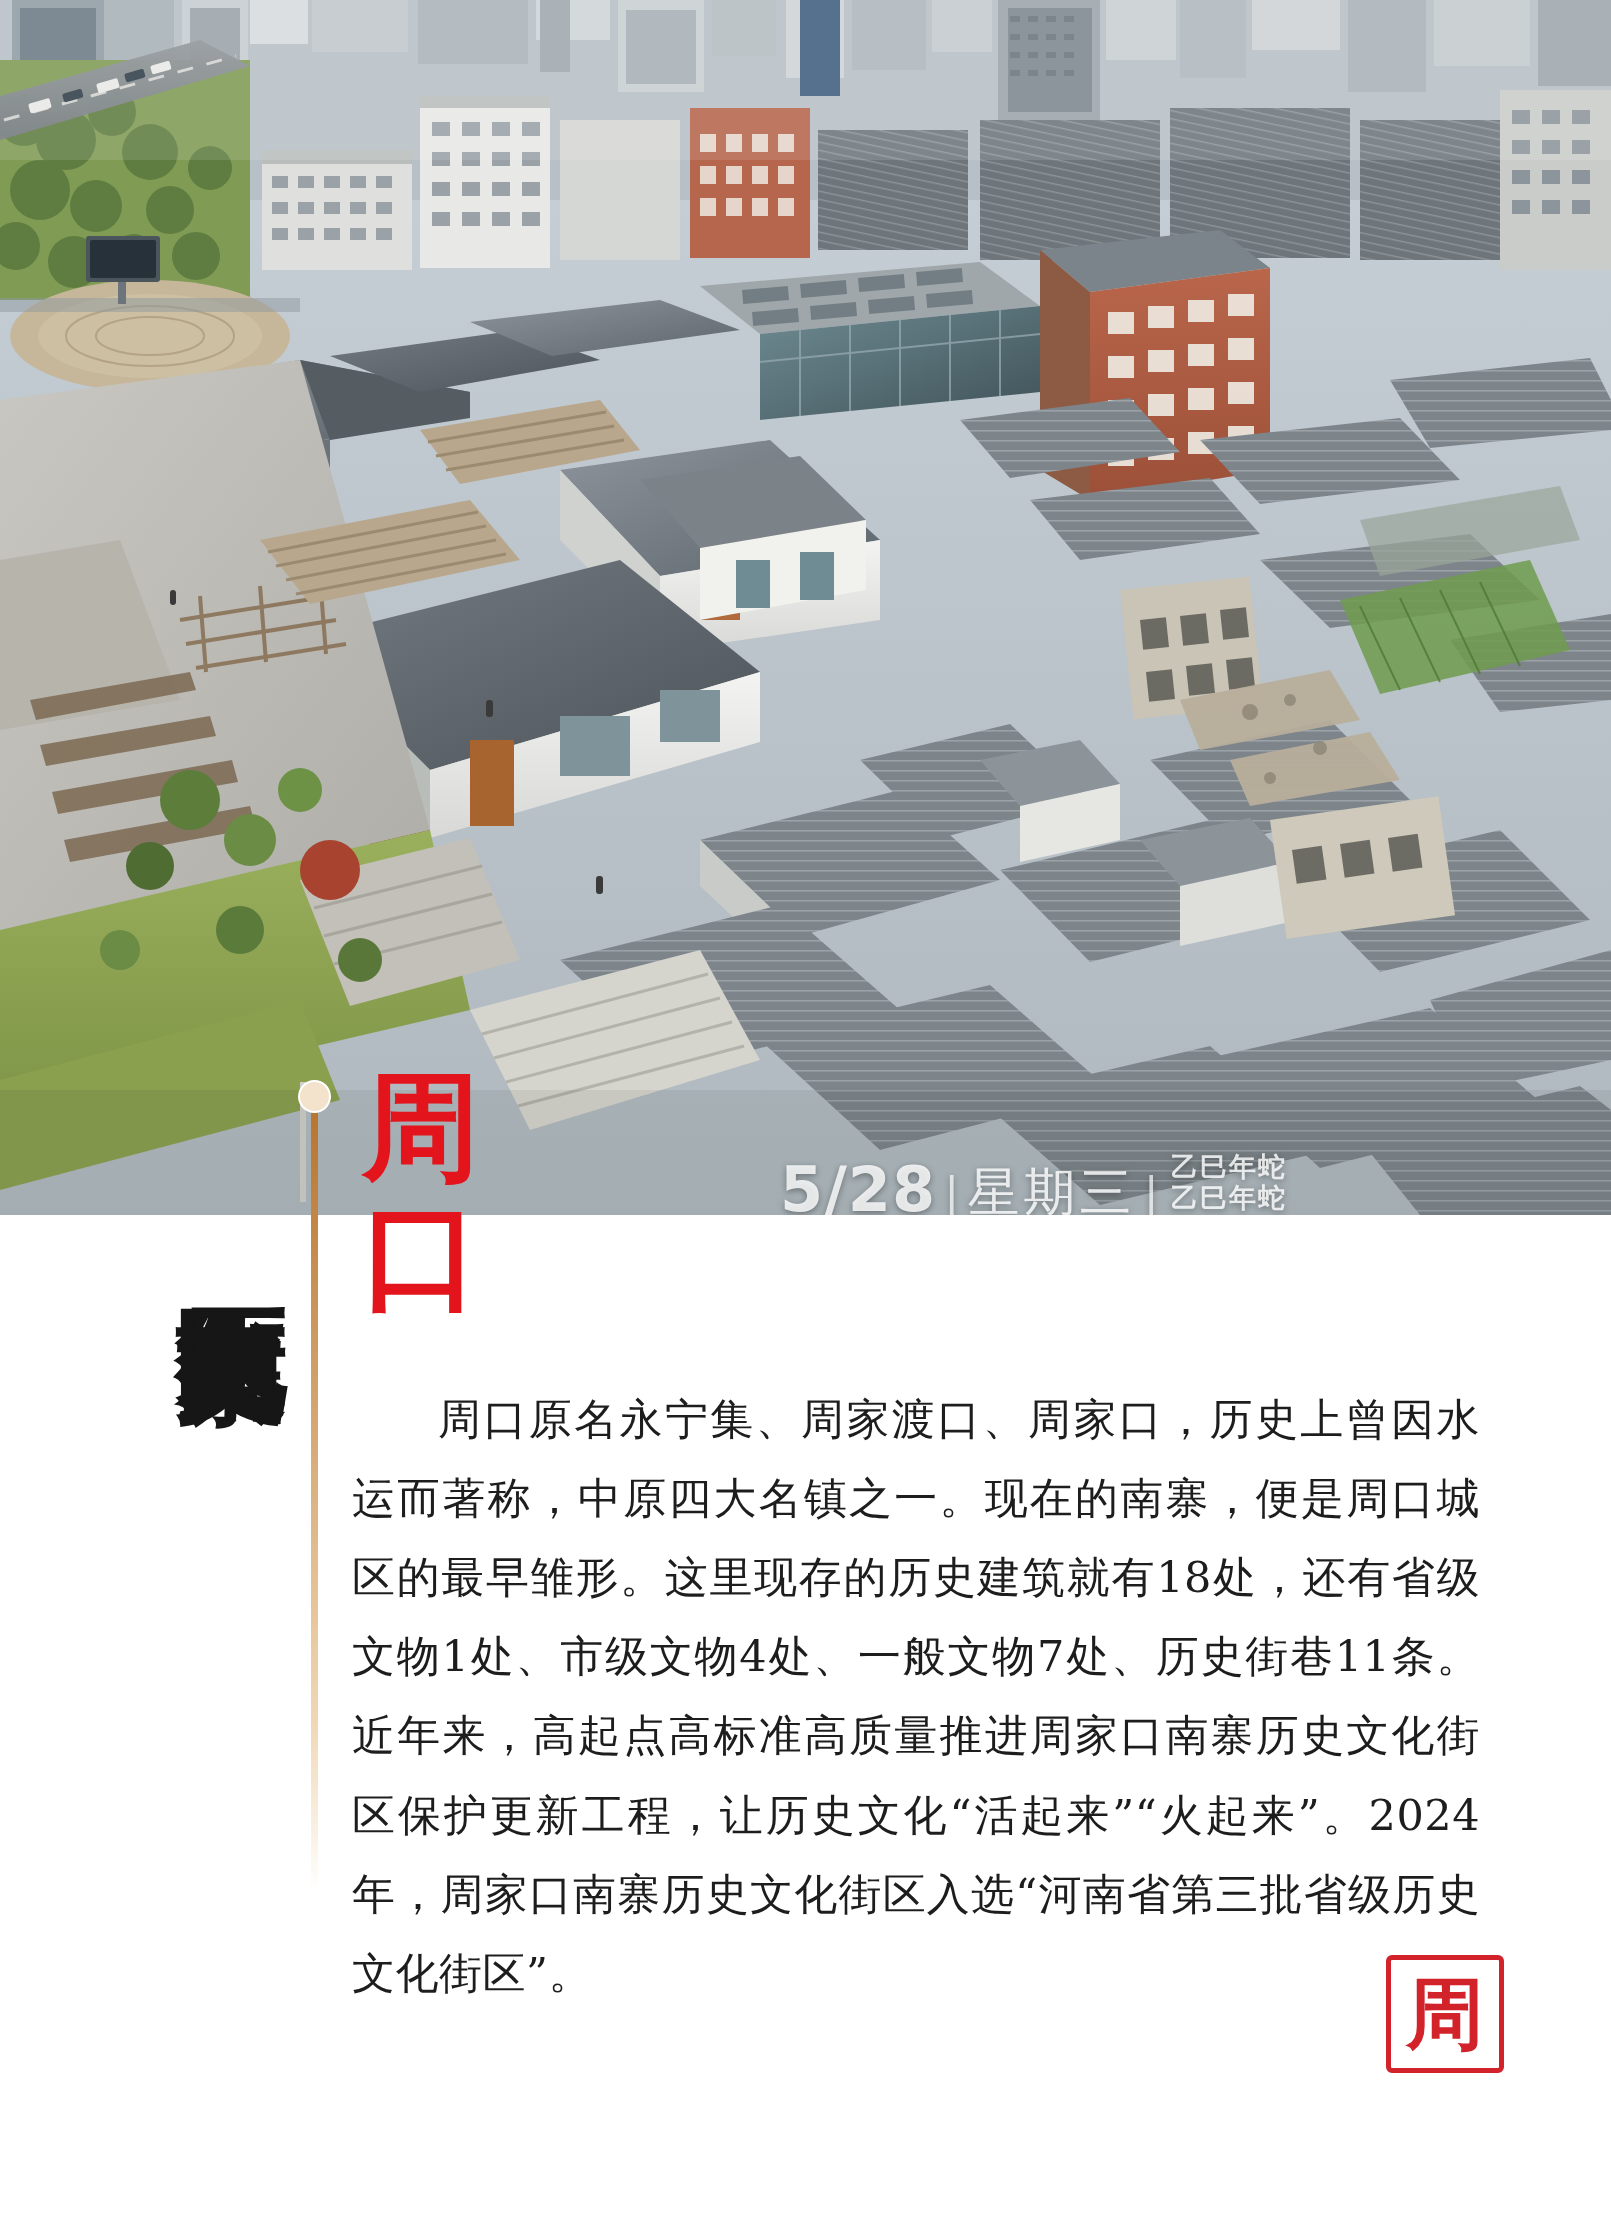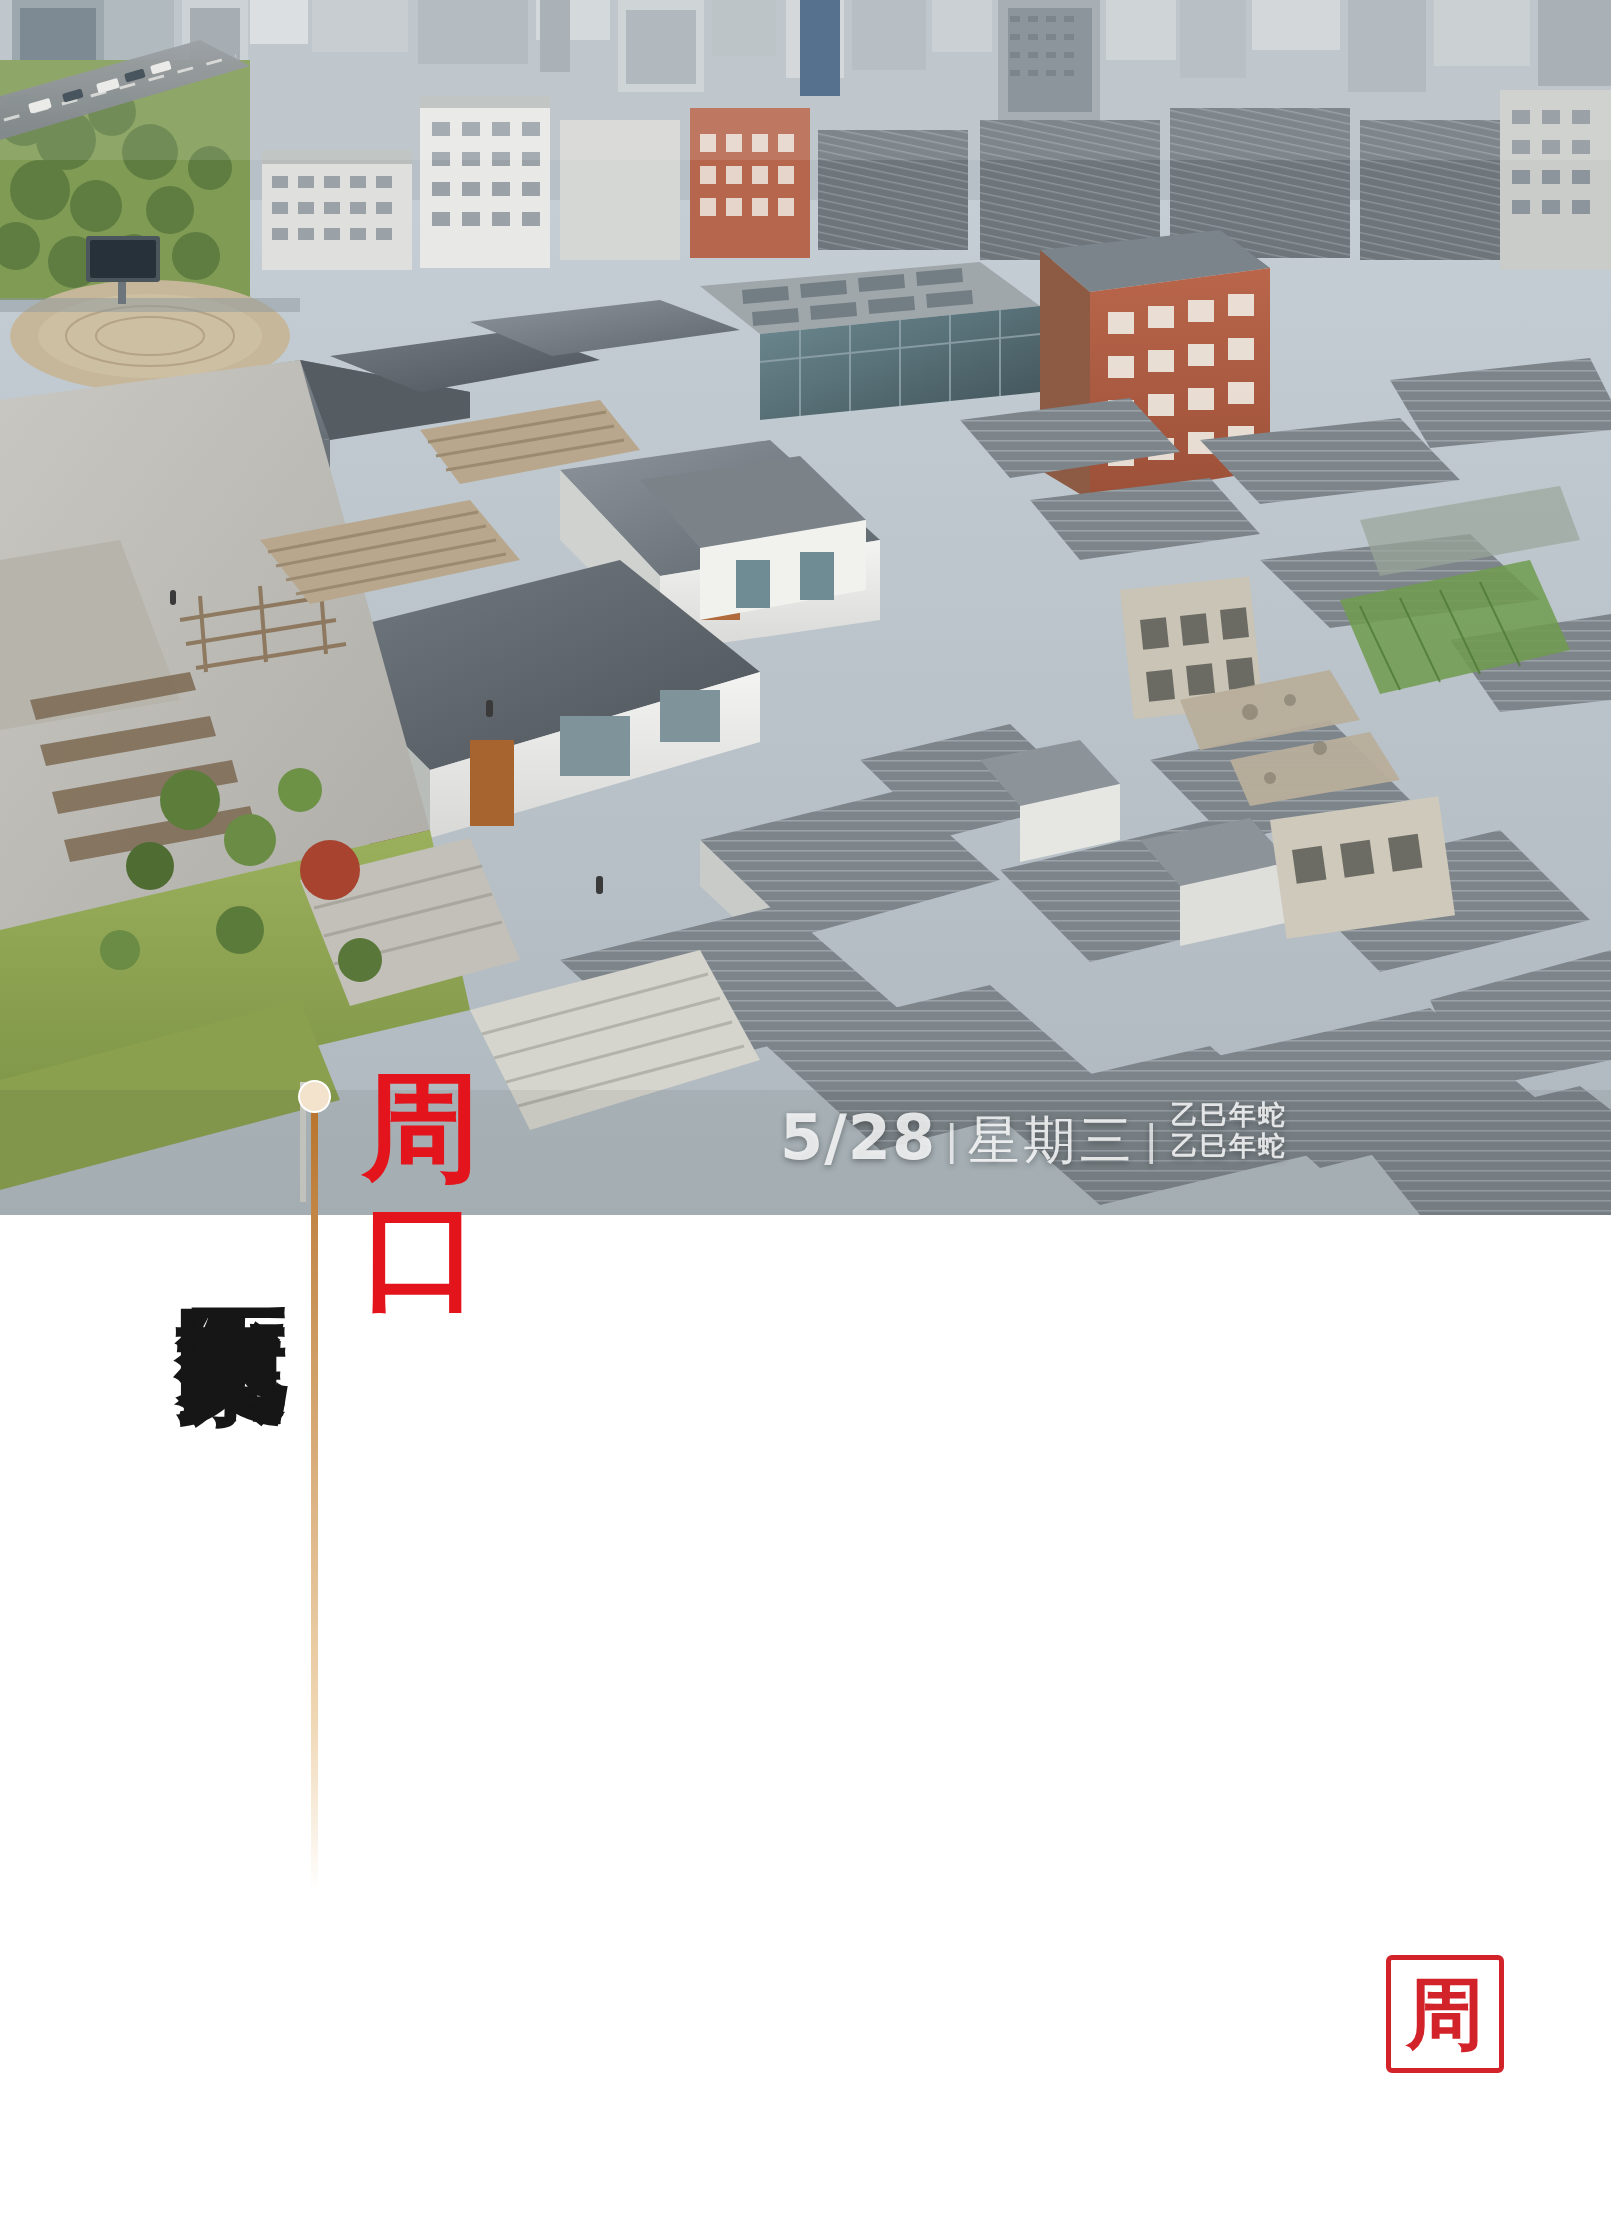--- a/index.html
+++ b/index.html
@@ -41,7 +41,7 @@
   .date-row {
     position: absolute;
     left: 780px;
-    top: 1100px;
+    top: 1152px;
     display: flex;
     align-items: flex-end;
     gap: 10px;

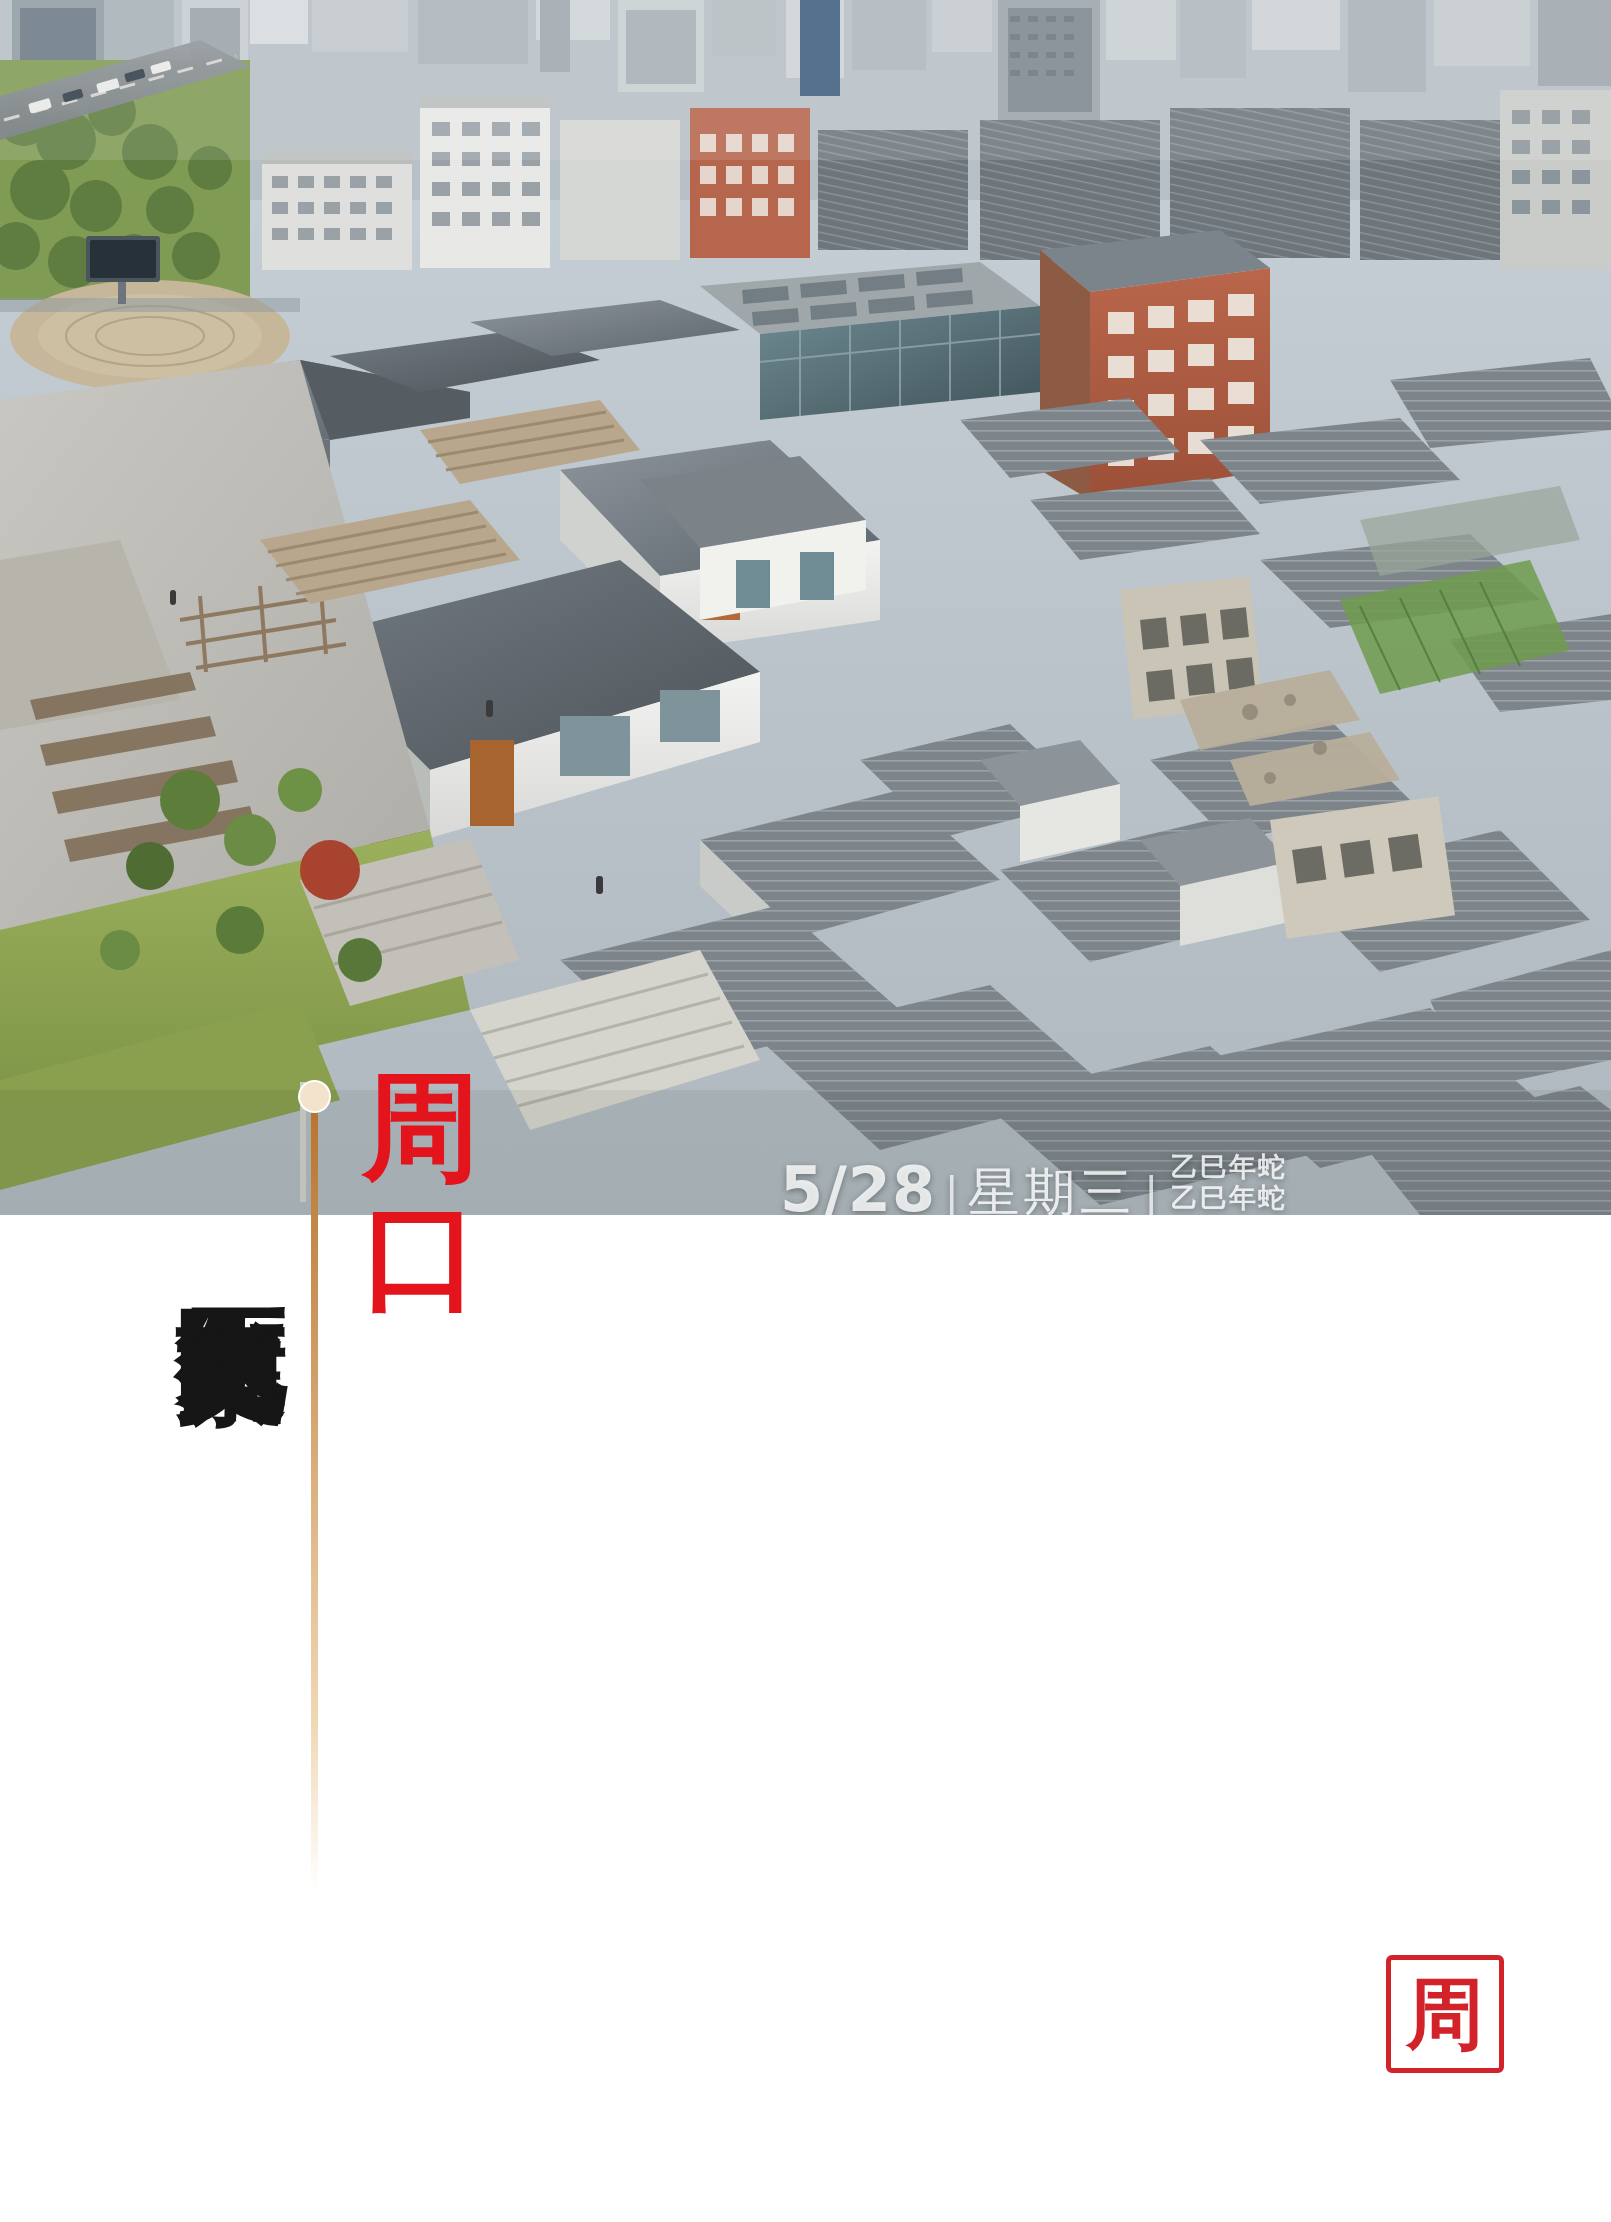--- a/index.html
+++ b/index.html
@@ -678,6 +678,7 @@
 
   <div class="v-title">南寨历史文化街区</div>
 
+  <div class="body-text">周口原名永宁集、周家渡口、周家口，历史上曾因水运而著称，中原四大名镇之一。现在的南寨，便是周口城区的最早雏形。这里现存的历史建筑就有18处，还有省级文物1处、市级文物4处、一般文物7处、历史街巷11条。近年来，高起点高标准高质量推进周家口南寨历史文化街区保护更新工程，让历史文化“活起来”“火起来”。2024年，周家口南寨历史文化街区入选“河南省第三批省级历史文化街区”。</div>
 
   <div class="seal">周</div>
 

